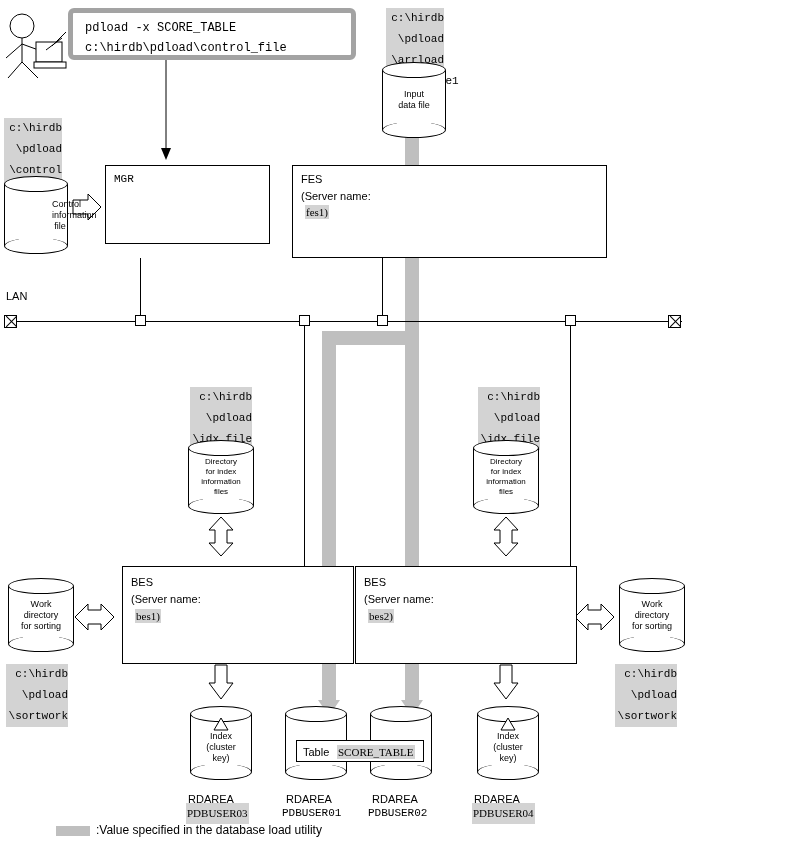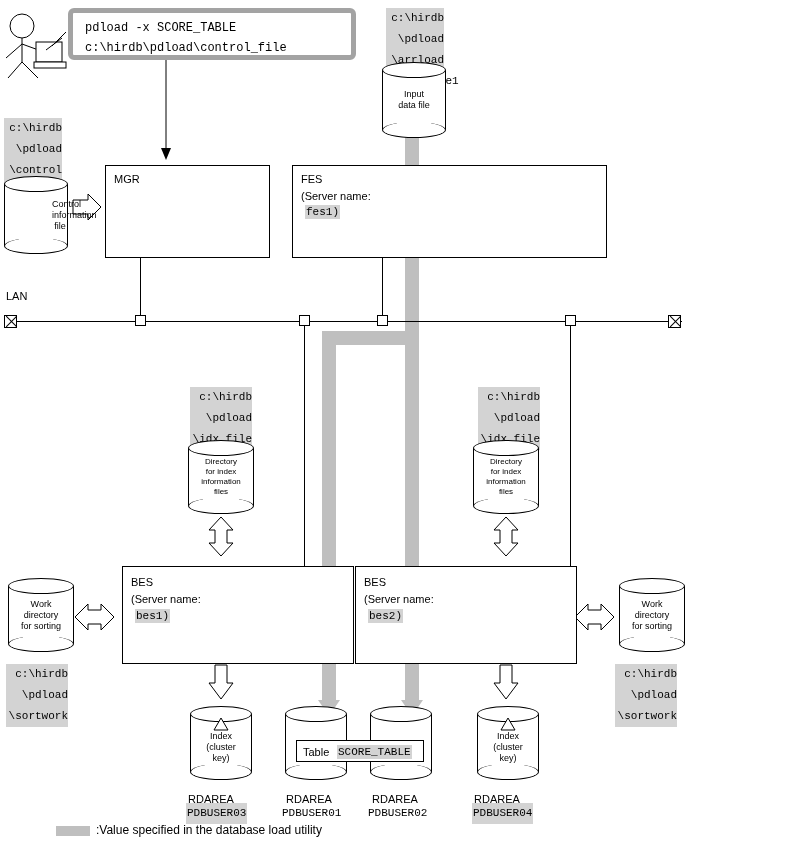--- a/index.html
+++ b/index.html
@@ -102,7 +102,7 @@
 file</div>
 </div>
 
-<div class="box" style="left:105px;top:165px;width:165px;height:93px;">
+<div class="box" style="left:105px;top:165px;width:165px;height:79px;font-family:Liberation Mono, monospace;">
   <div class="btext" style="left:8px;top:6px;">MGR</div>
 </div>
 <div class="box" style="left:292px;top:165px;width:315px;height:93px;">

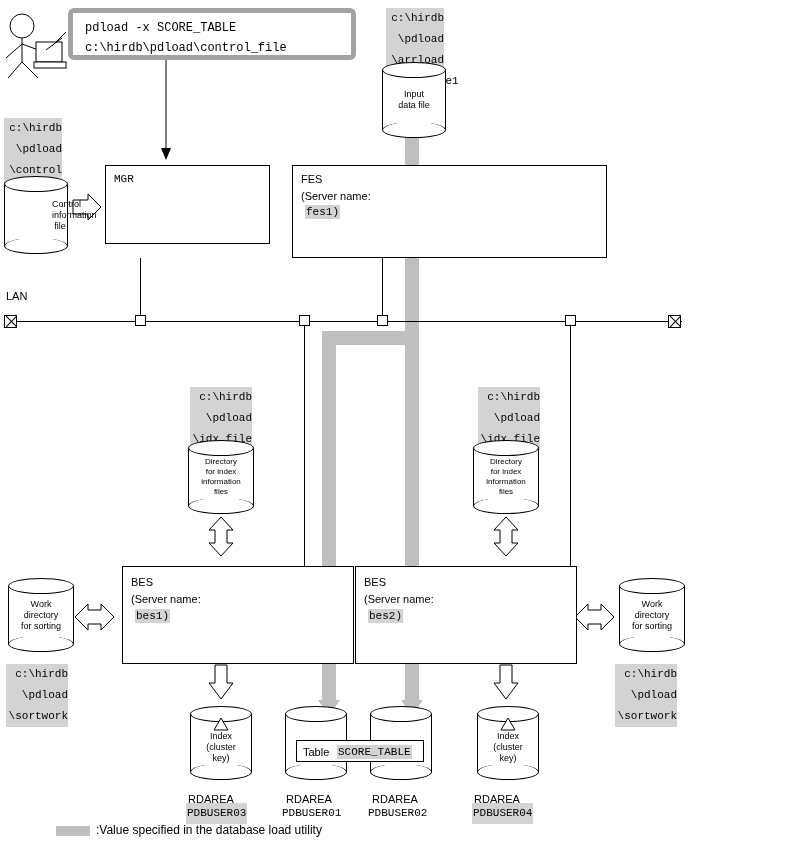--- a/index.html
+++ b/index.html
@@ -8,7 +8,7 @@
   .box{position:absolute;border:1px solid #000;background:#fff;box-sizing:border-box;}
   .label{position:absolute;font-size:11px;line-height:21px;white-space:pre;text-align:right;}
   .gray{background:#d3d3d3;}
-  .hl{background:#d3d3d3;padding:0 1px;}
+  .hl{background:#d3d3d3;padding:0 1px;font-family:Liberation Serif, serif;}
   .cyl{position:absolute;}
   .cyl .body{position:absolute;left:0;top:8px;right:0;bottom:8px;border-left:1px solid #000;border-right:1px solid #000;background:#fff;}
   .cyl .top{position:absolute;left:0;top:0;width:100%;height:16px;border:1px solid #000;border-radius:50%;background:#fff;box-sizing:border-box;}

